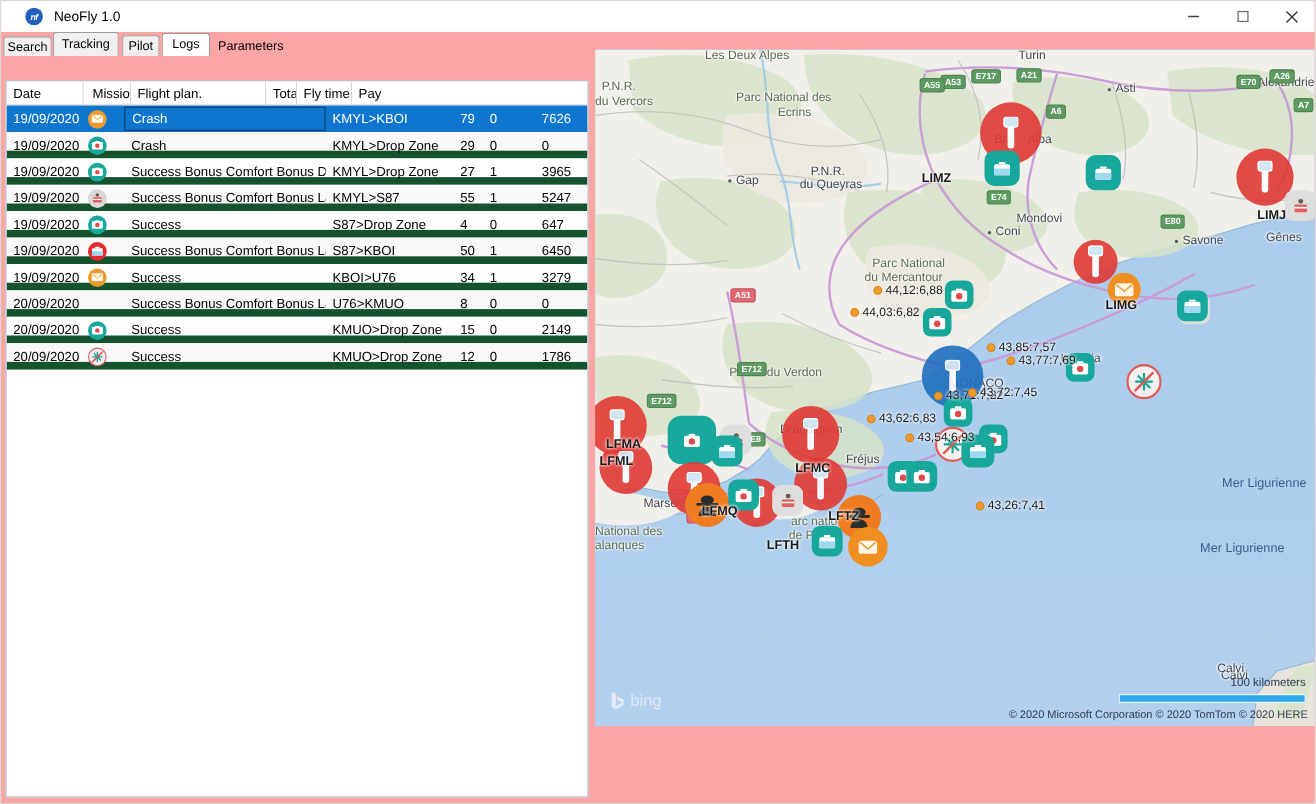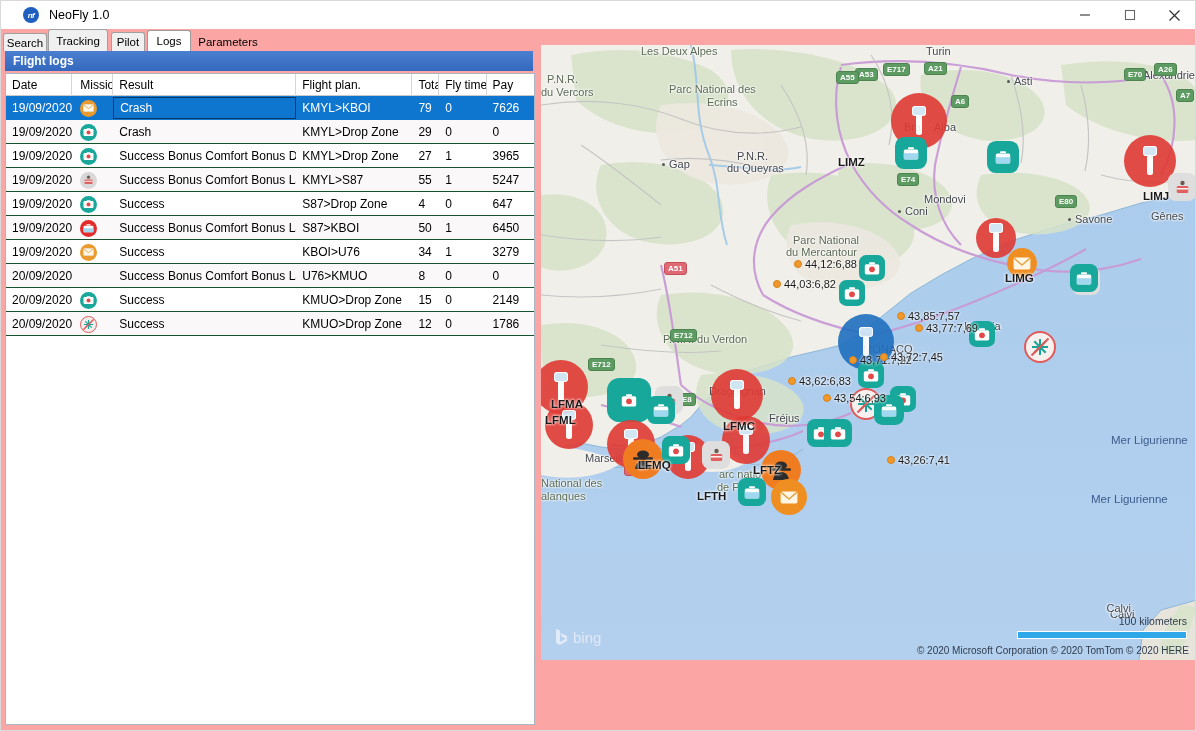--- a/index.html
+++ b/index.html
@@ -244,9 +244,6 @@
       </div>
   </div>
 
-  <div id="panel-header">
-    <span>Flight logs</span>
-  </div>
 
   <div id="grid-wrap">
     <div id="grid-header">

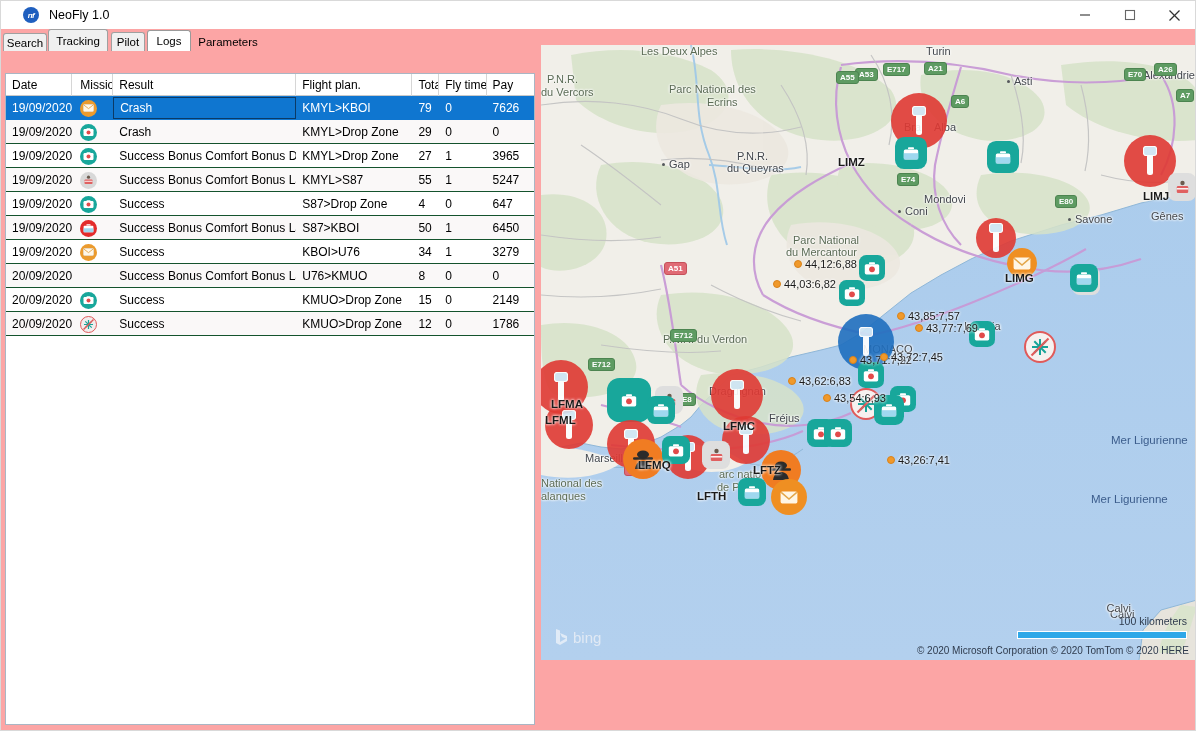--- a/index.html
+++ b/index.html
@@ -252,9 +252,6 @@
         </div>
         <div class="hcell c-mission">
           <span>Mission</span>
-        </div>
-        <div class="hcell c-result">
-          <span>Result</span>
         </div>
         <div class="hcell c-plan">
           <span>Flight plan.</span>

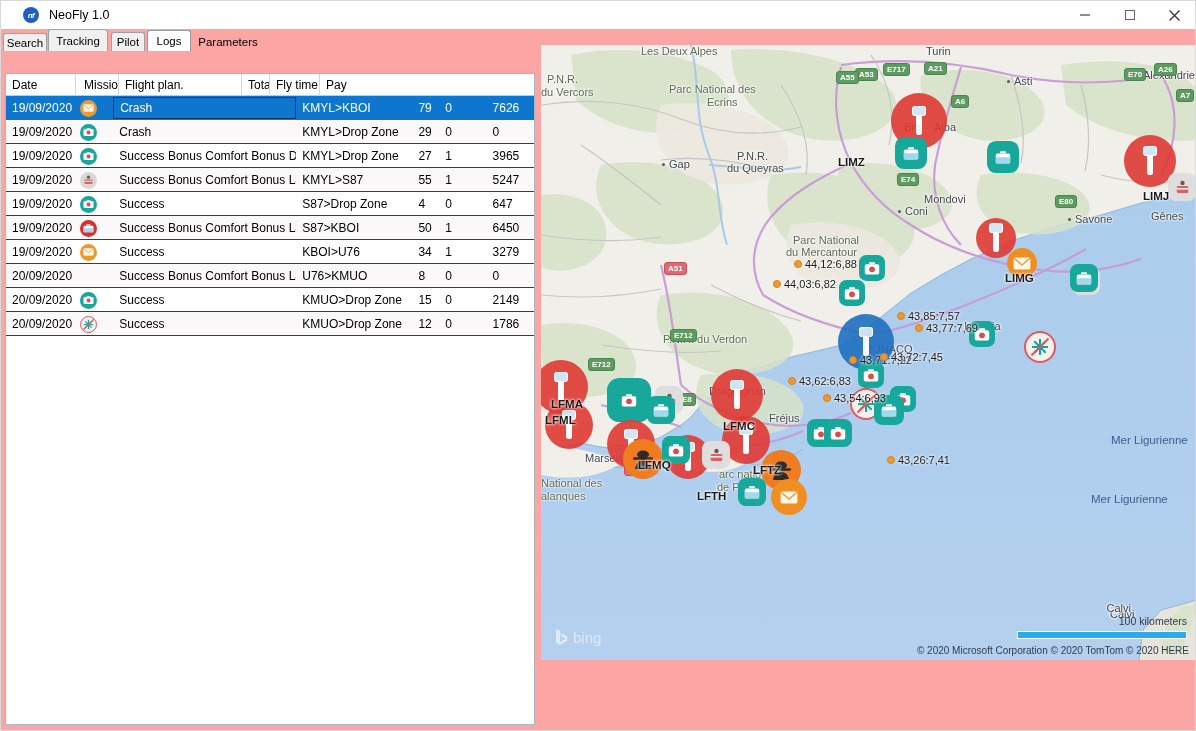--- a/index.html
+++ b/index.html
@@ -98,7 +98,7 @@
   #grid-body { width: 528px; }
   .row {
     display: flex; height: 24px; font-size: 12px; color: #000;
-    border-bottom: 1px solid #14532d;
+    border-bottom: 7px solid #14532d;
   }
   .row.odd  { background: #ffffff; }
   .row.even { background: #faf8f8; }

